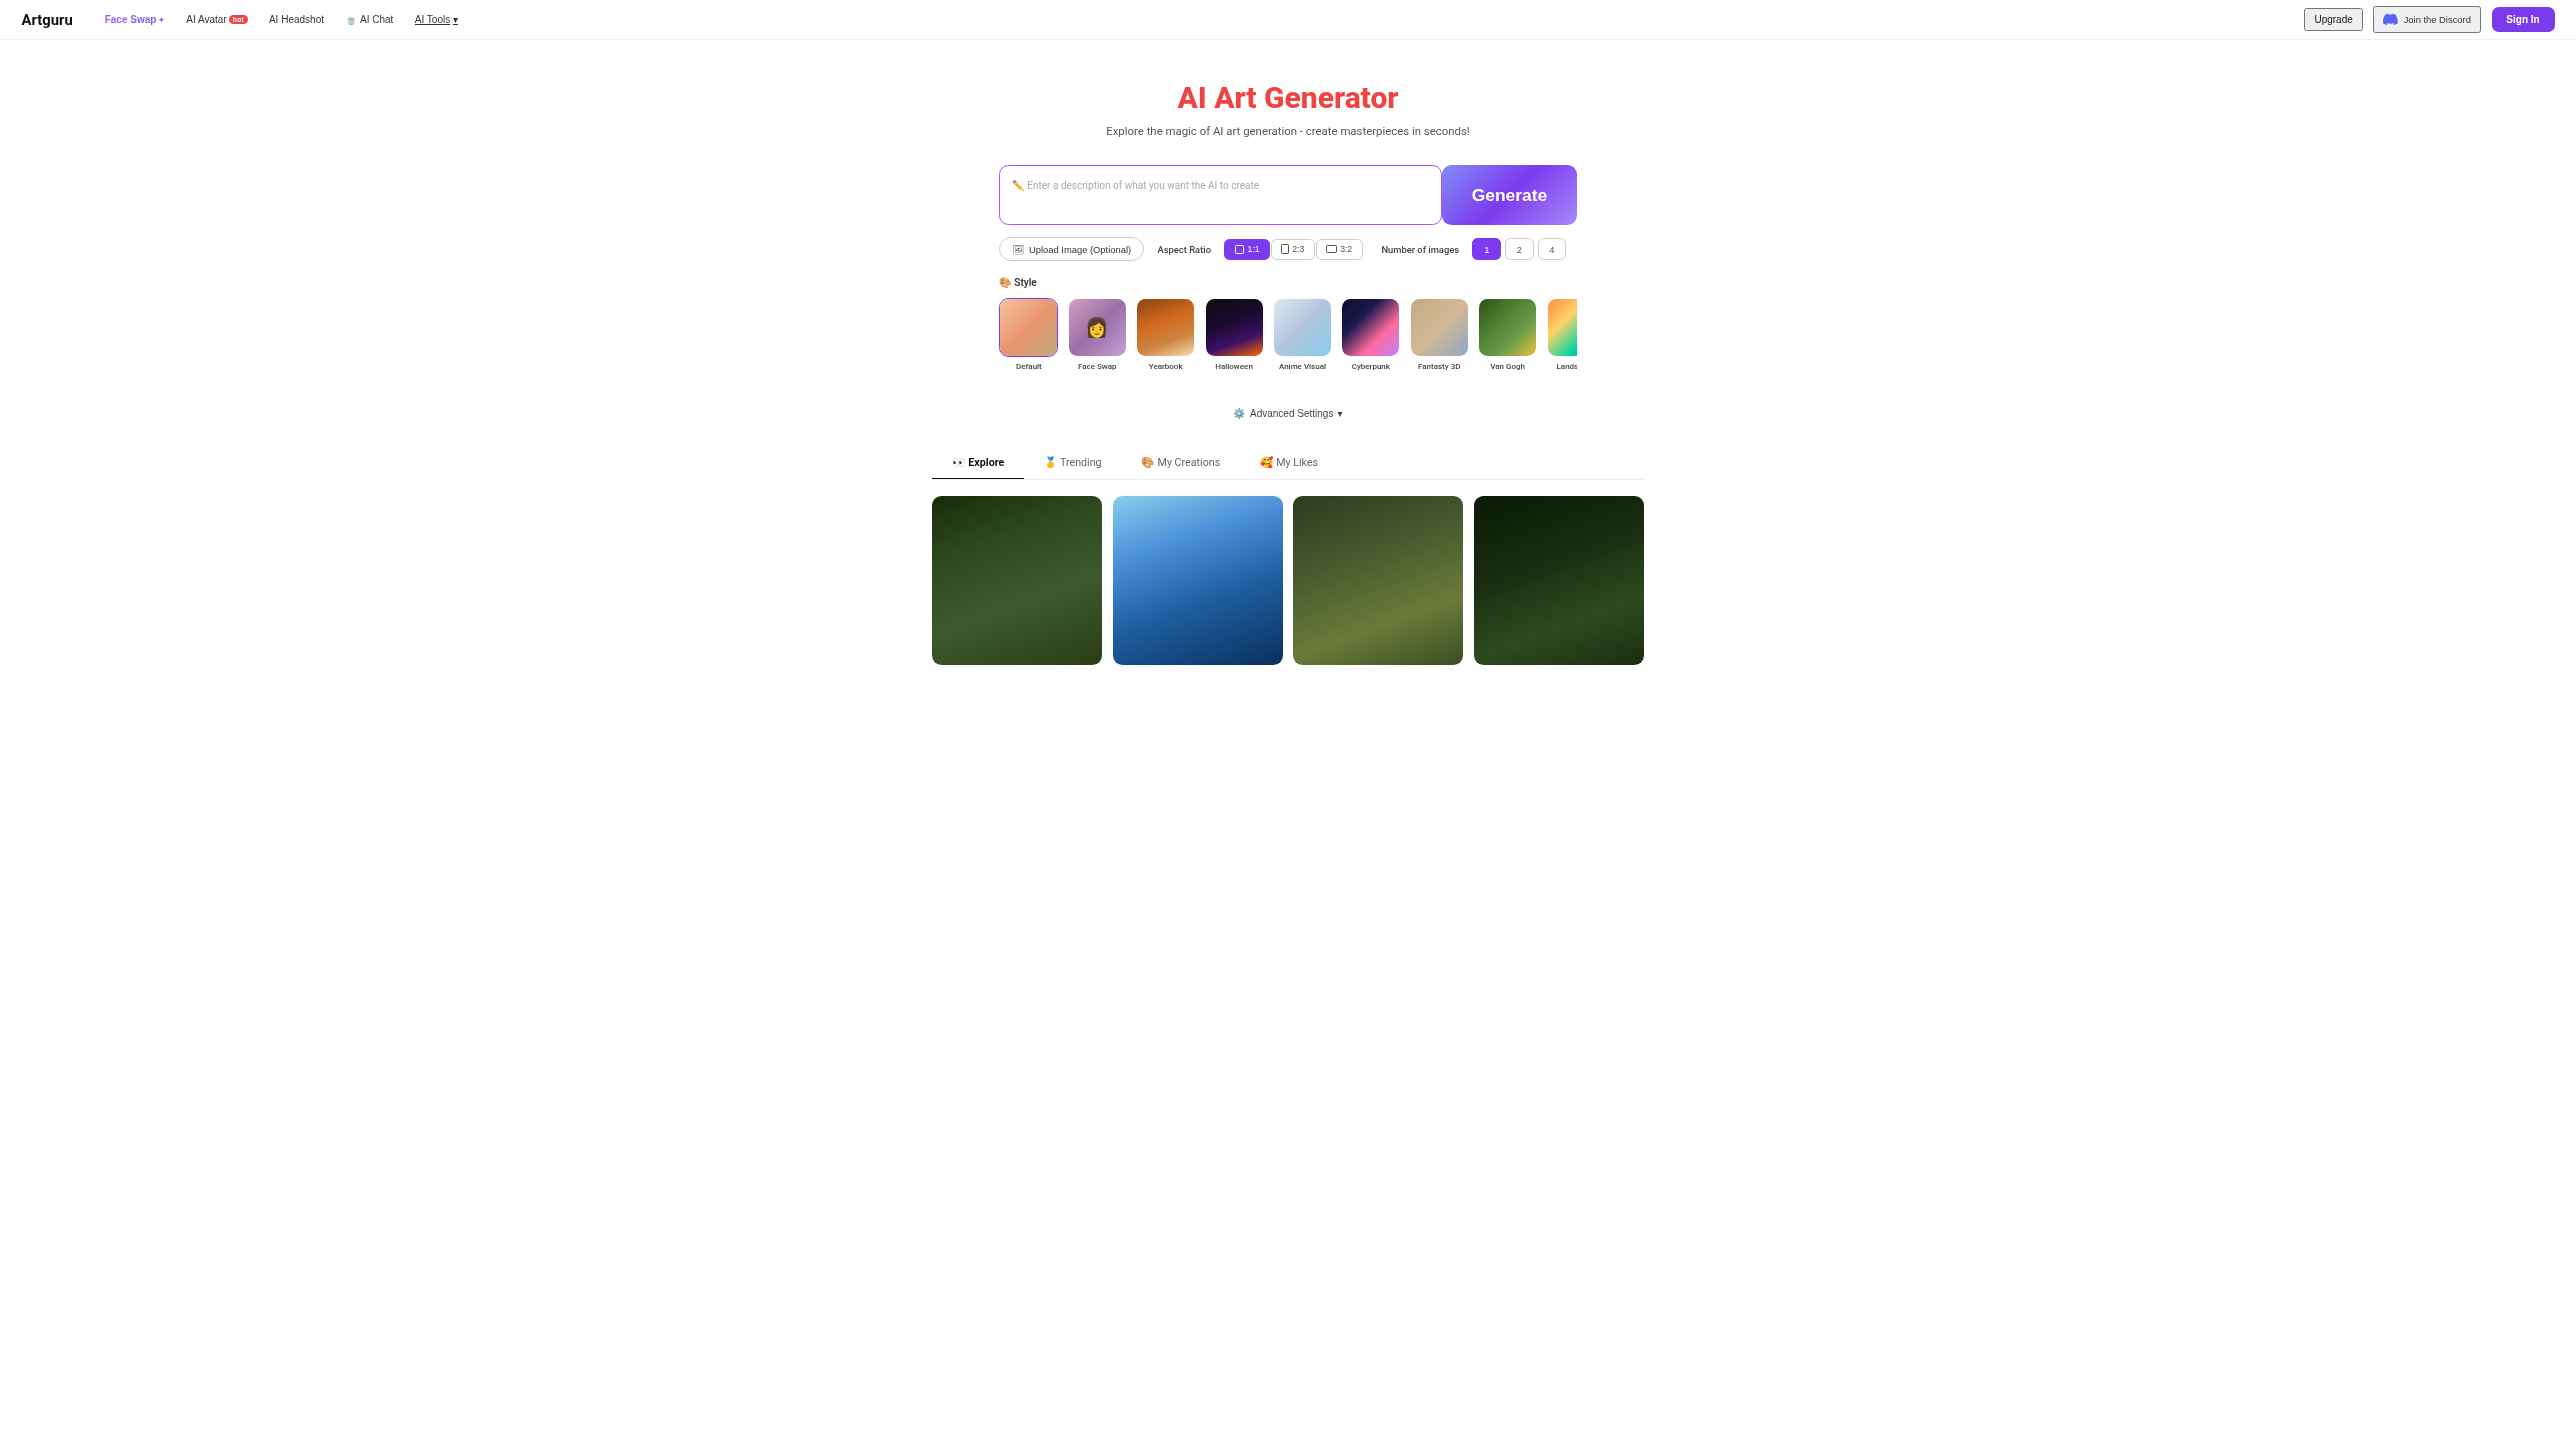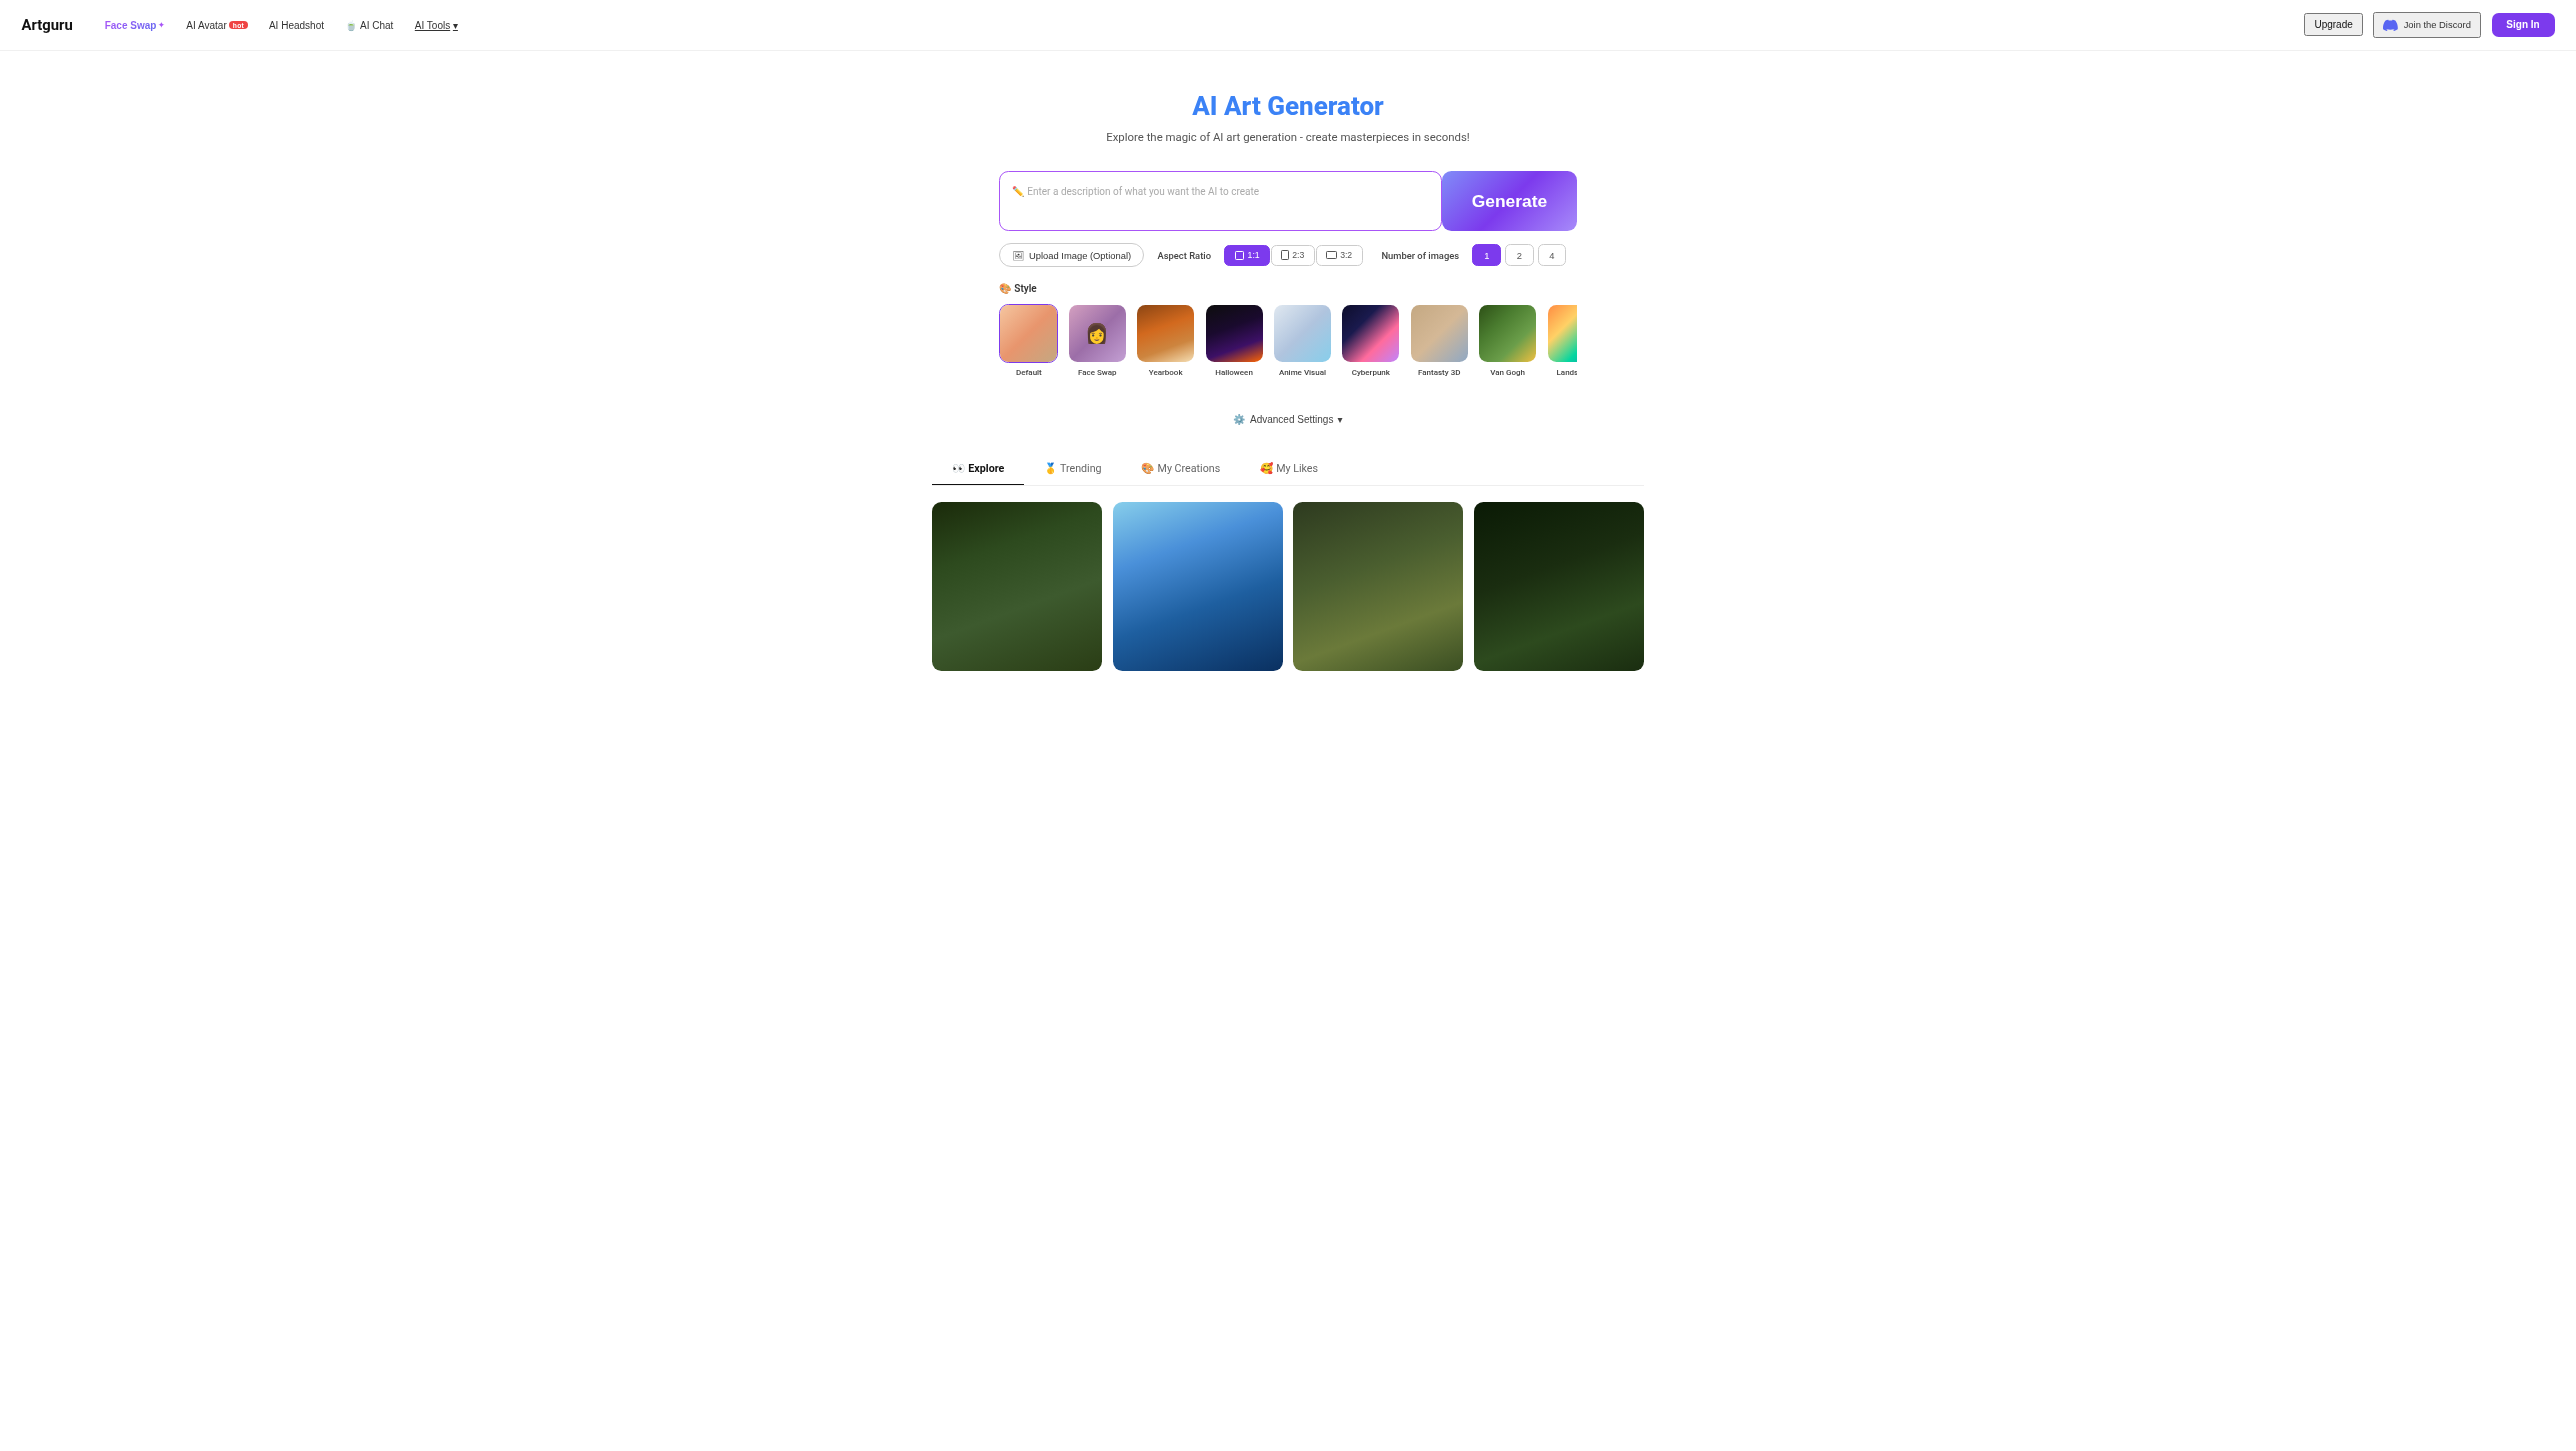--- a/index.html
+++ b/index.html
@@ -7,7 +7,7 @@
 
     
     .navbar {
-      display: flex; align-items: center; padding: 0 21.5px; height: 51px;
+      display: flex; align-items: center; padding: 0 21.5px; height: 40px;
       border-bottom: 0.7px solid #f0f0f0; position: sticky; top: 0; background: #fff; z-index: 100;
     }
     .nav-logo { font-size: 14.8px; font-weight: 700; color: #111; margin-right: 24px; display: flex; align-items: center; gap: 2.7px; }

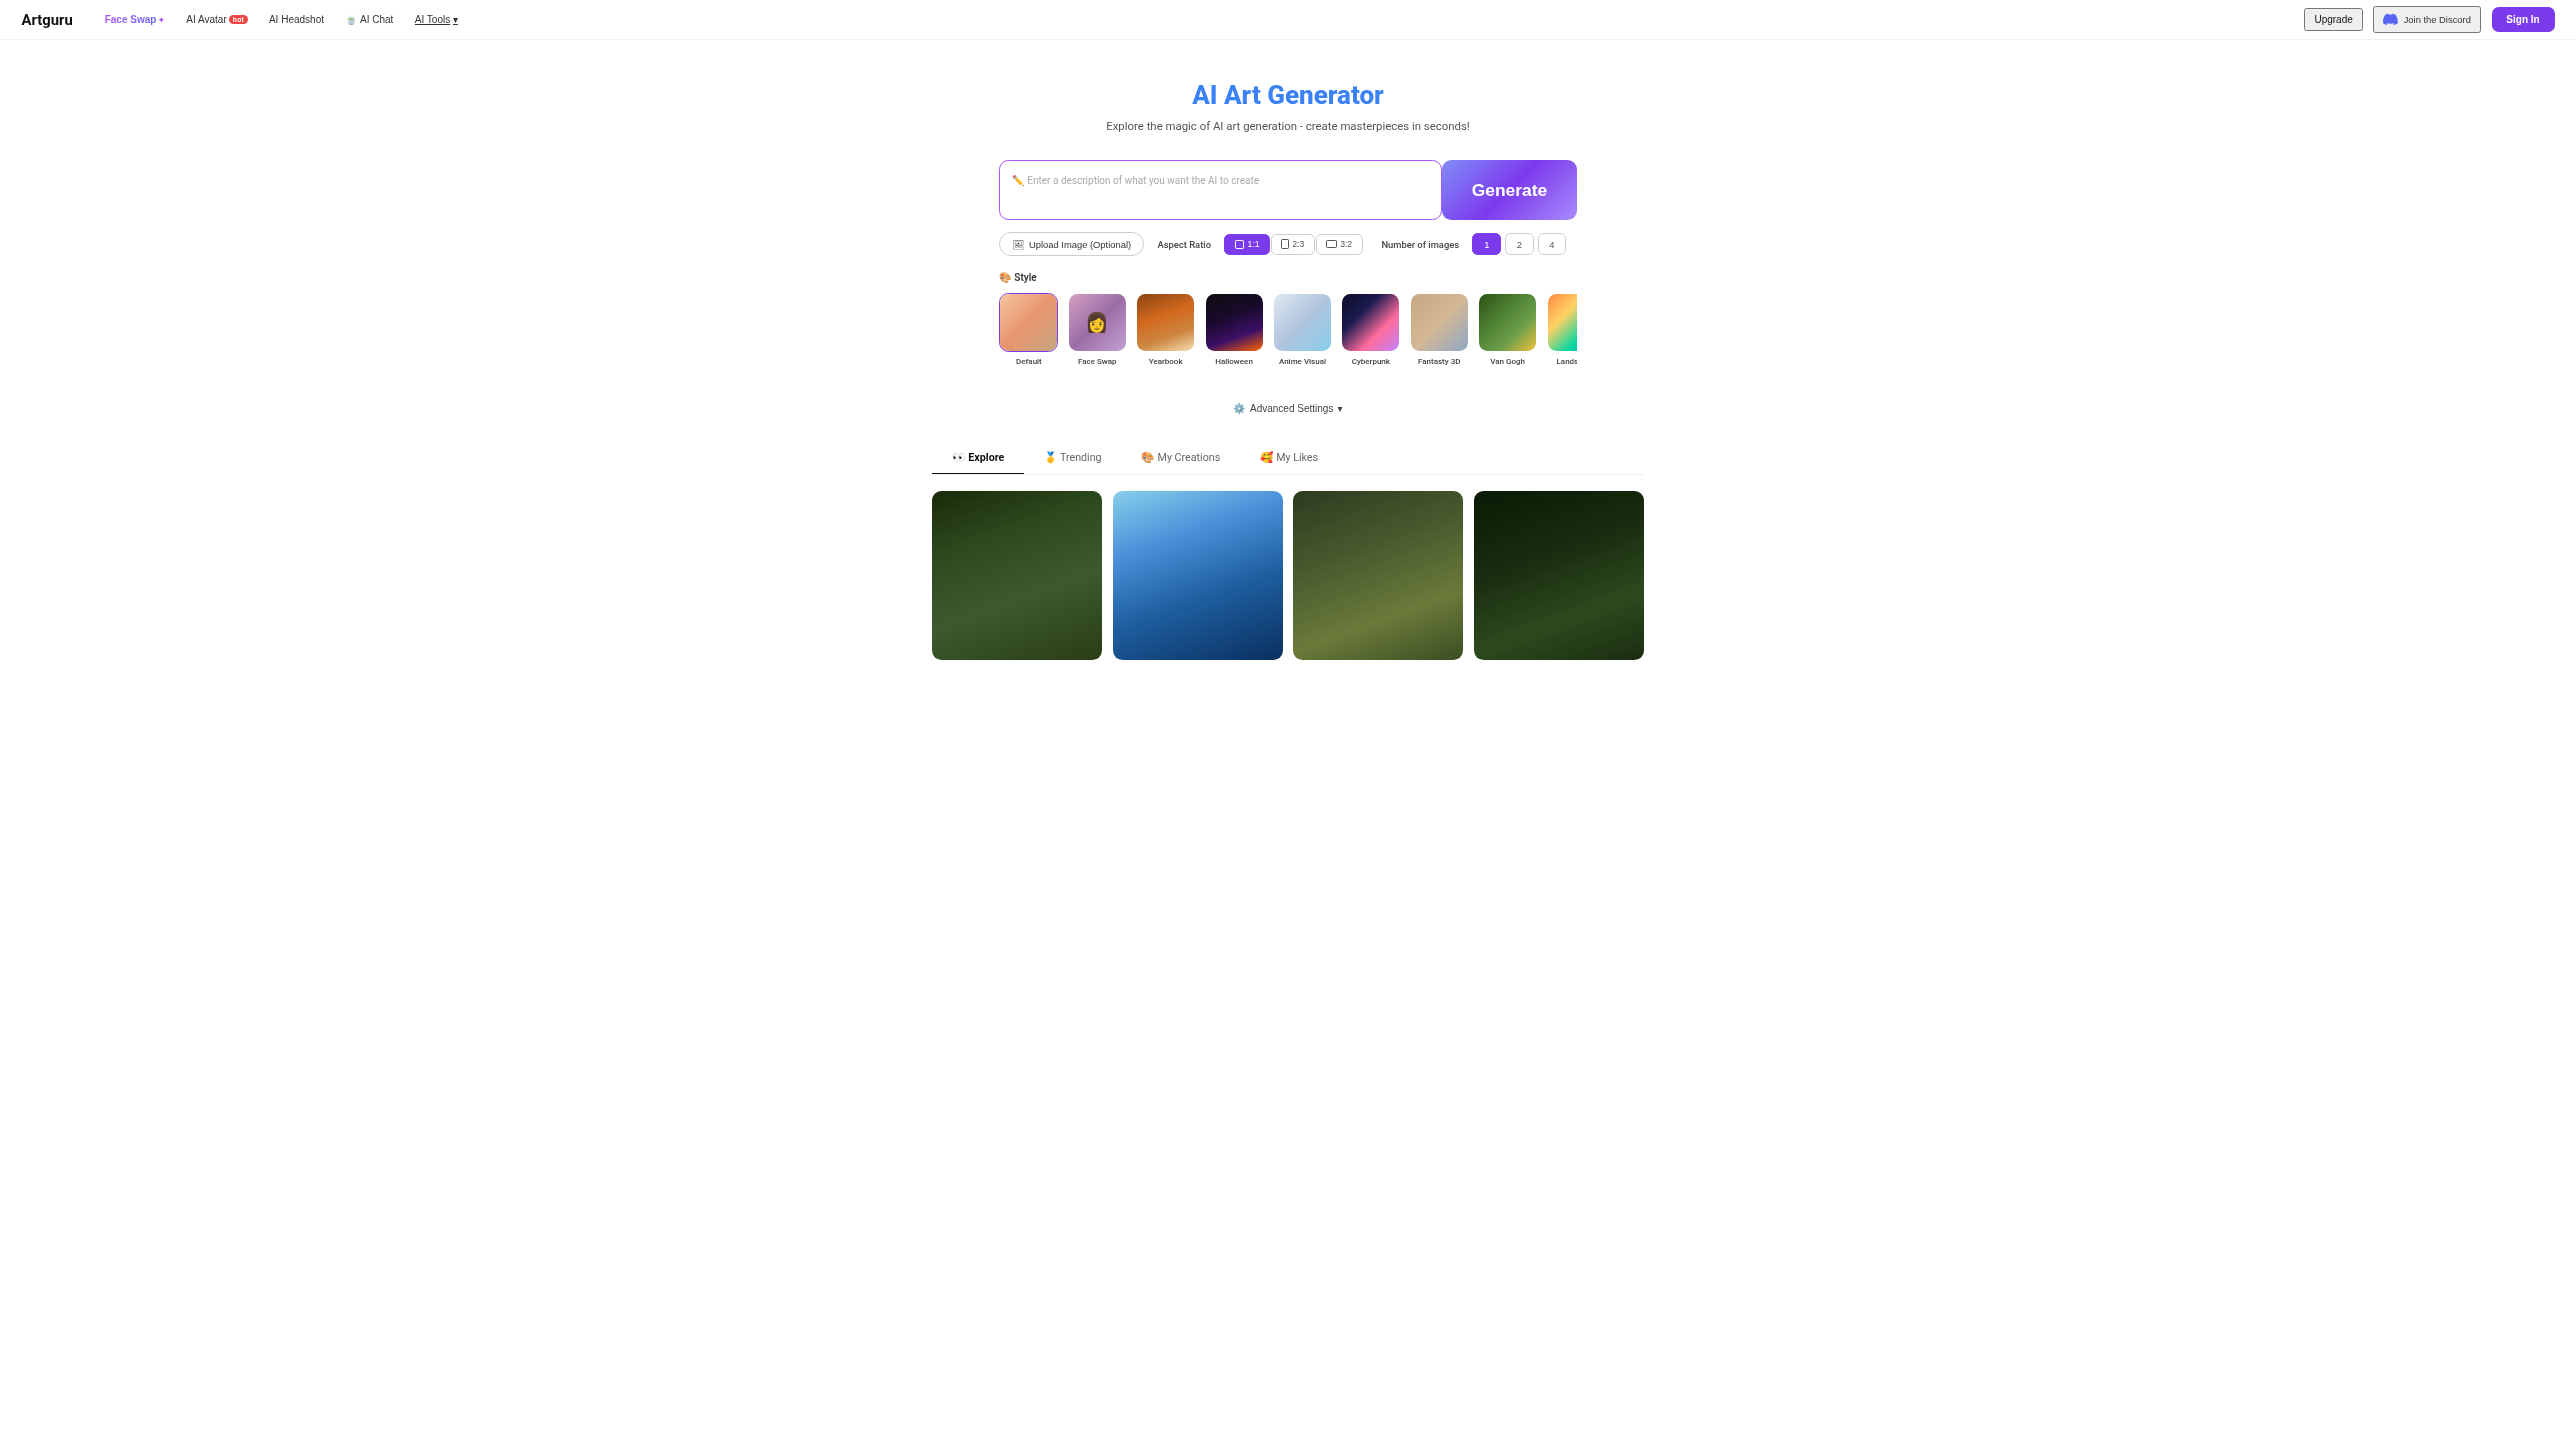--- a/index.html
+++ b/index.html
@@ -42,7 +42,7 @@
 
     
     .hero { text-align: center; padding: 40px 13.4px 27px; }
-    .hero-title { font-size: 26px; font-weight: 800; color: #3b82f6; margin-bottom: 9.4px; }
+    .hero-title { font-size: 30px; font-weight: 800; color: #ef4444; margin-bottom: 9.4px; }
     .hero-subtitle { font-size: 11.4px; color: #555; }
 
     

